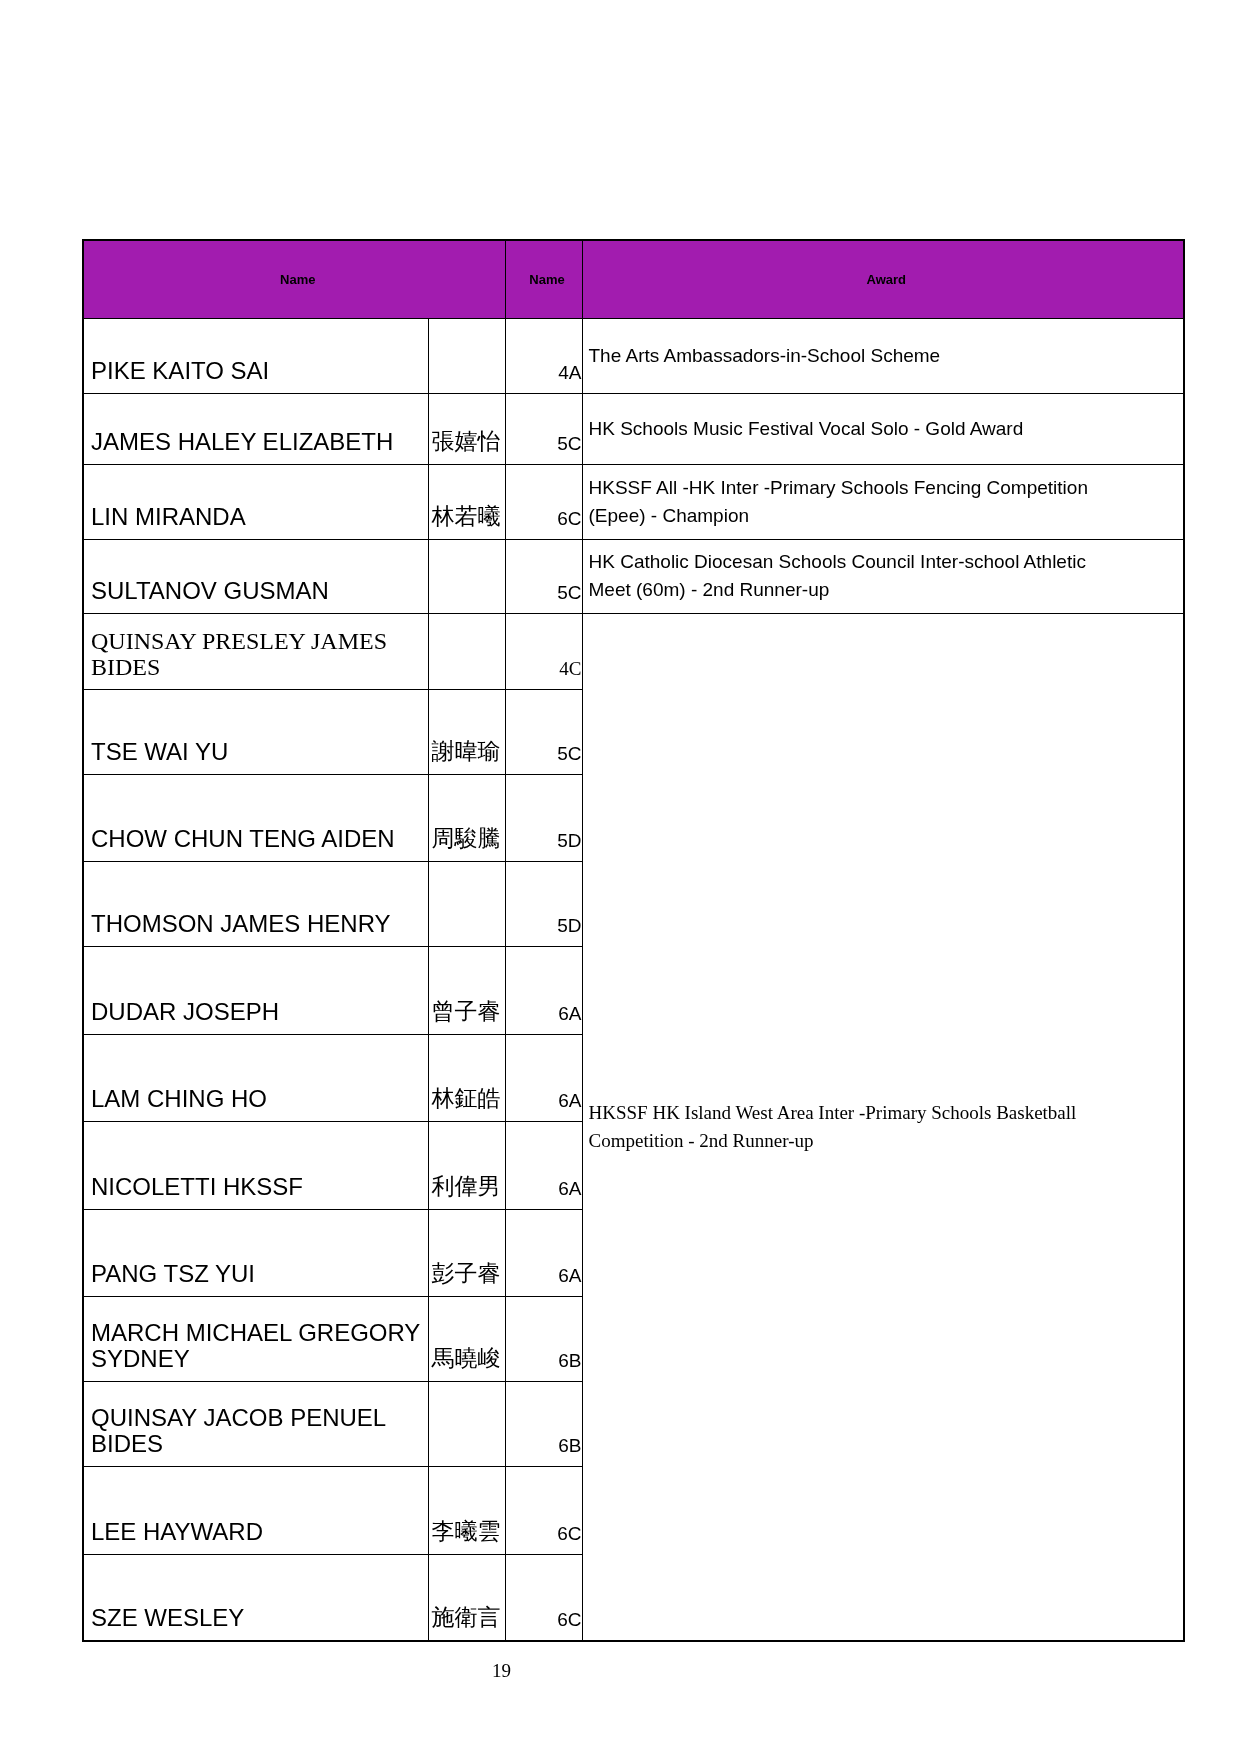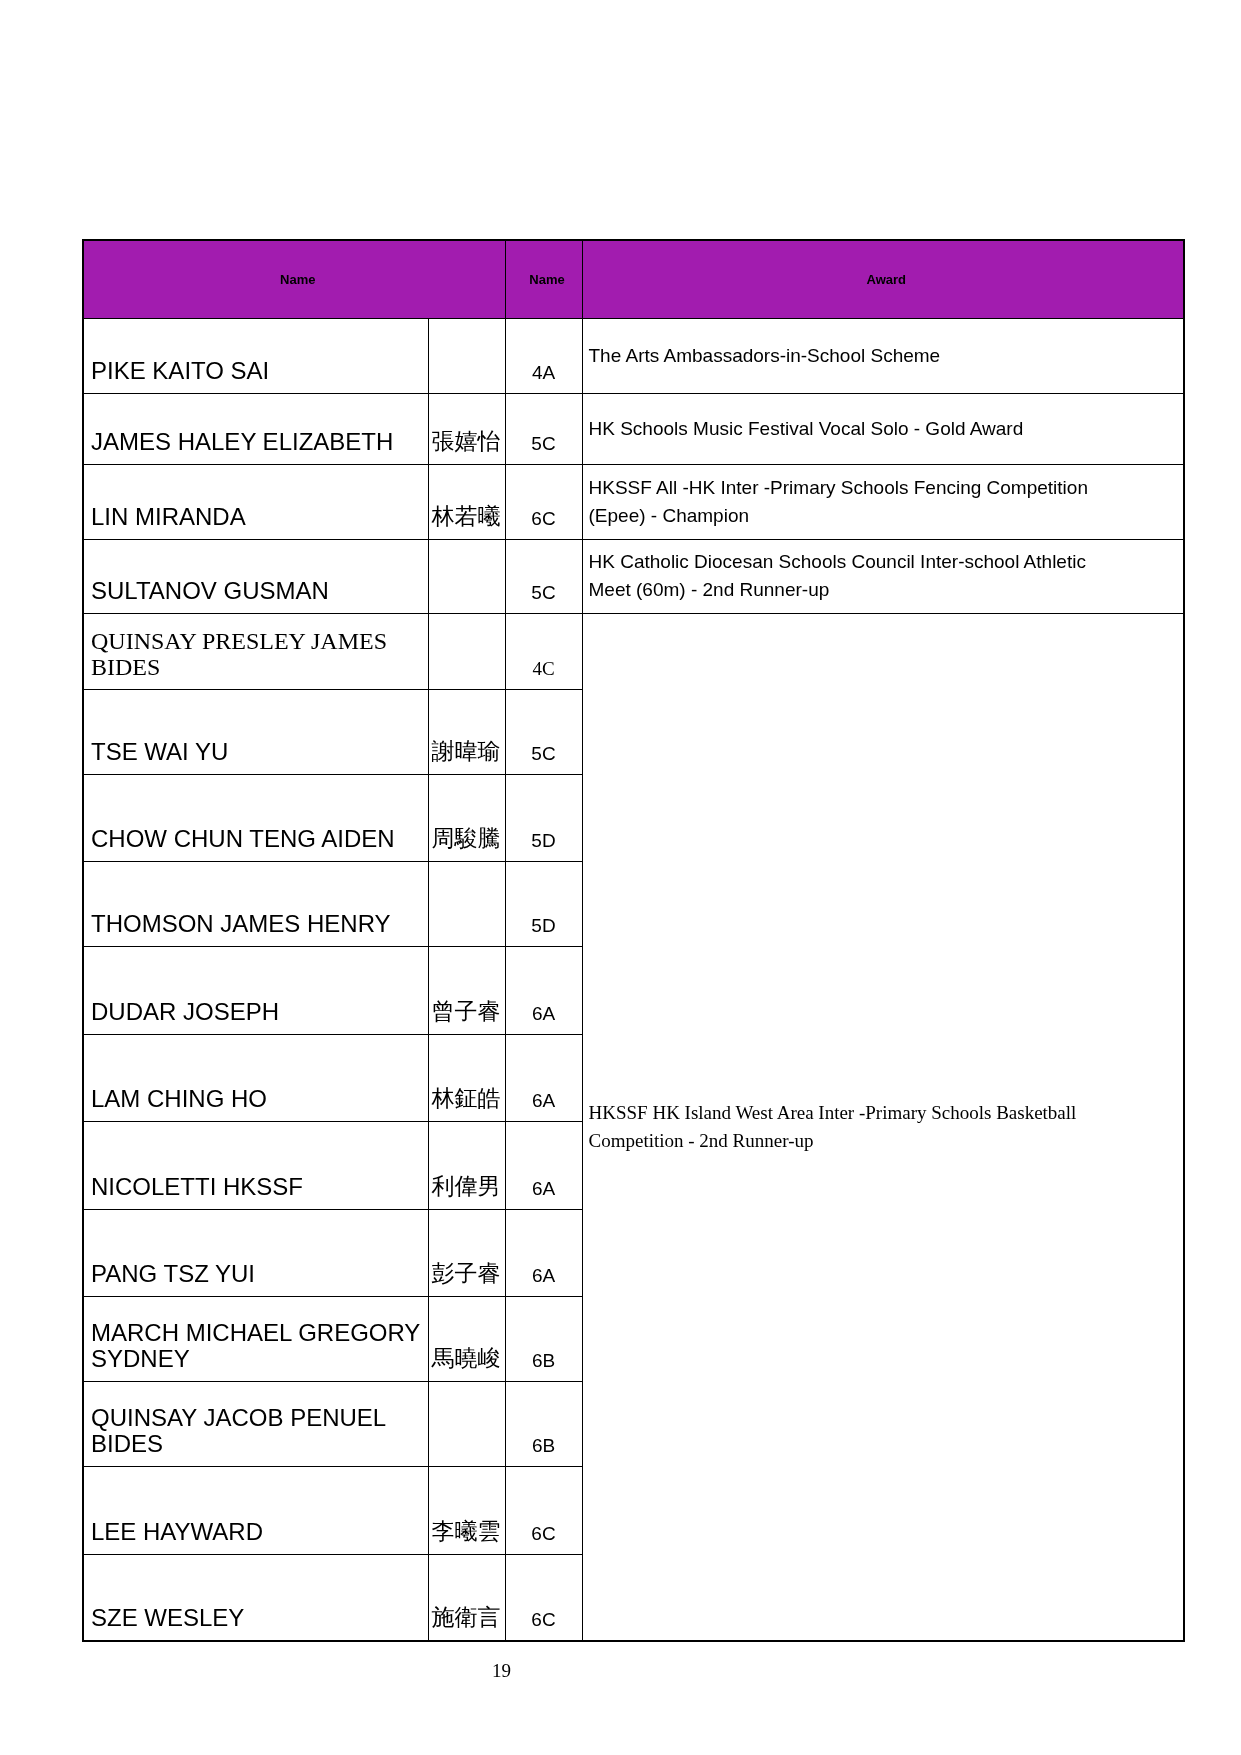--- a/index.html
+++ b/index.html
@@ -51,7 +51,7 @@
   td.cls{
     font-size:19px;
     vertical-align:bottom;
-    text-align:center;
+    text-align:right;
     padding:0 0 9px 0;
   }
   td.award{

